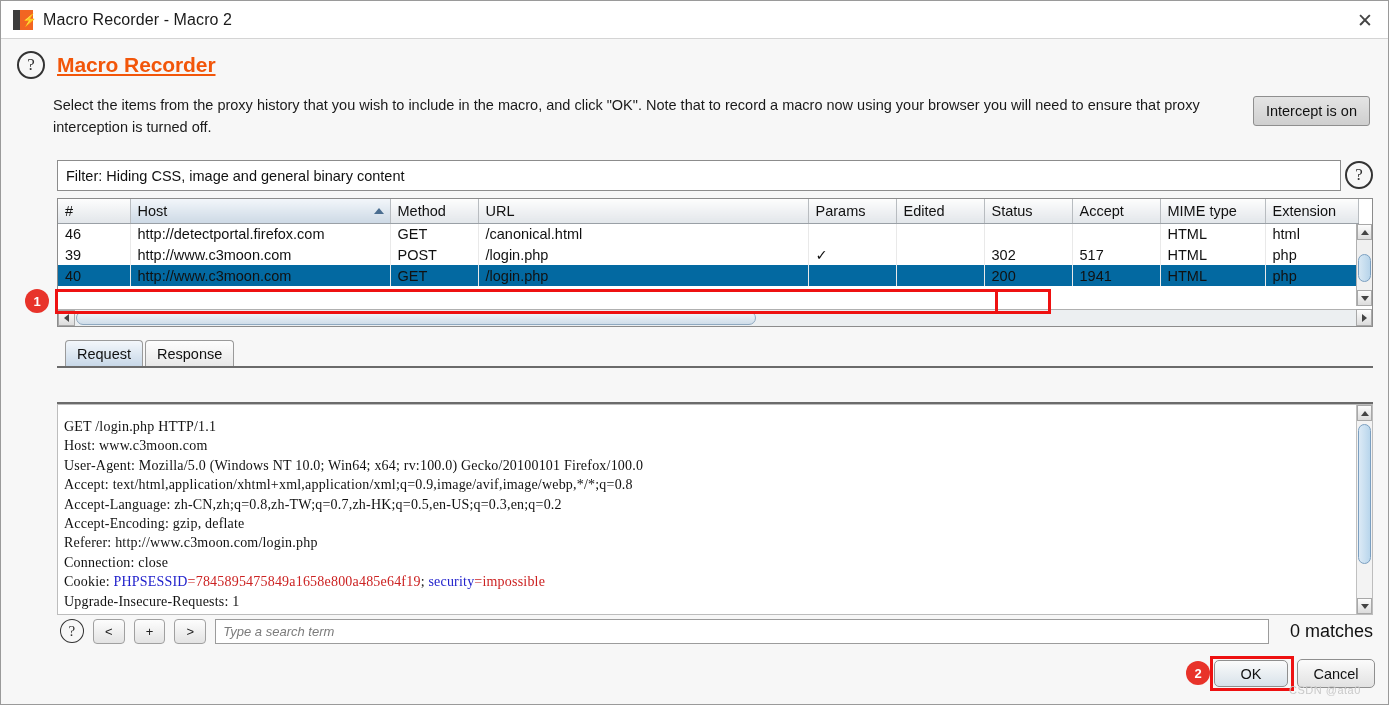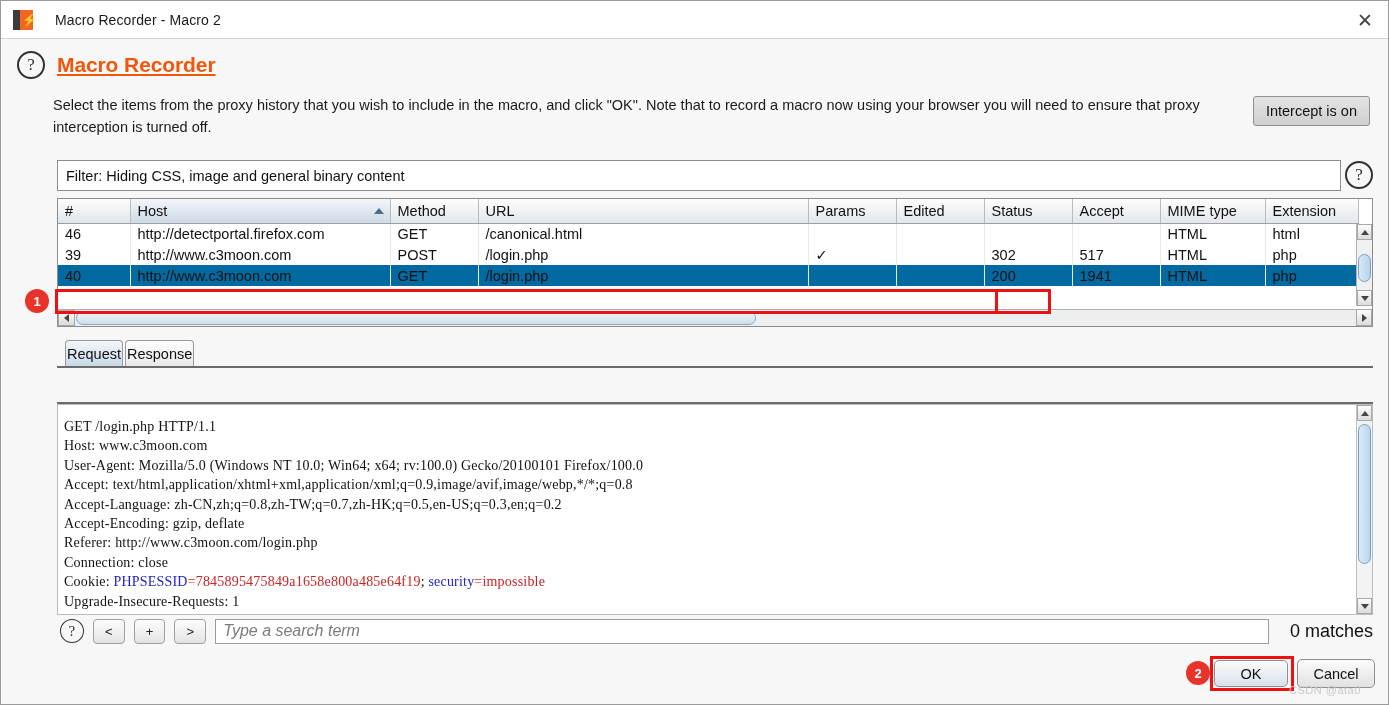--- a/index.html
+++ b/index.html
@@ -44,9 +44,8 @@
     font-weight: bold;
   }
   .title-text {
-    font-size: 14px; color: #1a1a1a;
+    font-size: 16px; color: #1a1a1a;
     letter-spacing: 0.1px;
-    margin-left: 12px;
   }
   .close-btn {
     position: absolute; right: 0; top: 0;

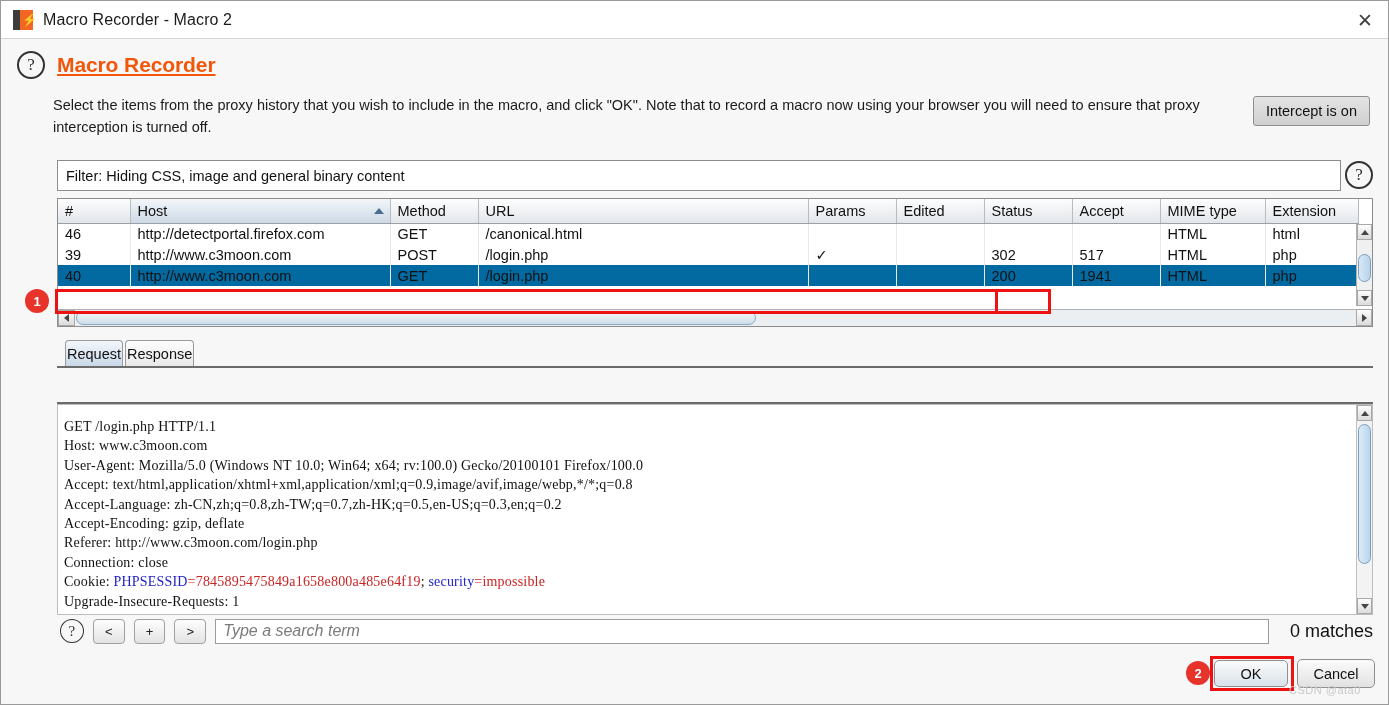--- a/index.html
+++ b/index.html
@@ -233,7 +233,7 @@
   #tabrow1 { left: 64px; top: 339px; }
   #tabrow2 { left: 64px; top: 375px; }
   .tab {
-    height: 26px; padding: 0 1px;
+    height: 26px; padding: 0 11px;
     display: flex; align-items: center;
     font-size: 14.5px; color: #111;
     border: 1px solid #9a9a9a;

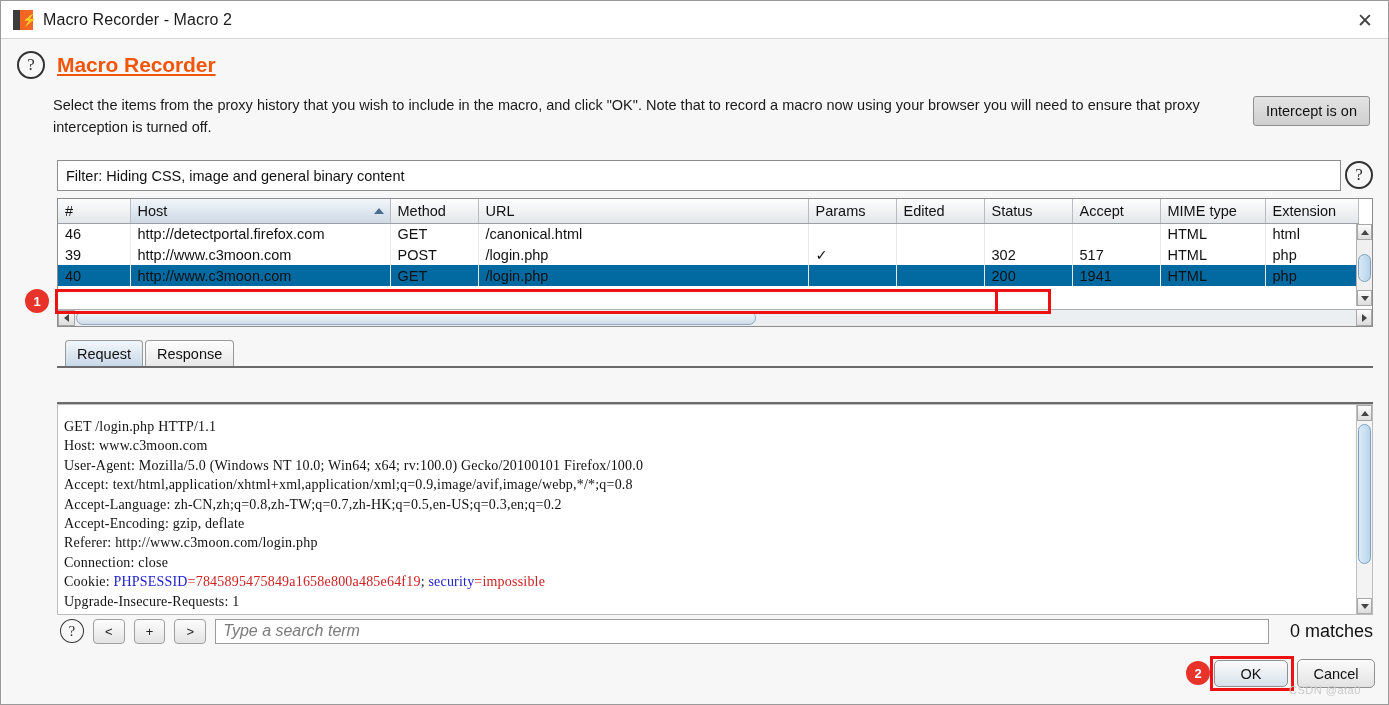--- a/index.html
+++ b/index.html
@@ -312,7 +312,7 @@
     width: 1060px; height: 25px;
     background: #fff; border: 1px solid #9c9c9c;
     padding: 0 7px;
-    font-size: 16px; color: #7b7b7b; font-style: italic;
+    font-size: 13px; color: #7b7b7b; font-style: italic;
     display: flex; align-items: center;
   }
   .matches {

